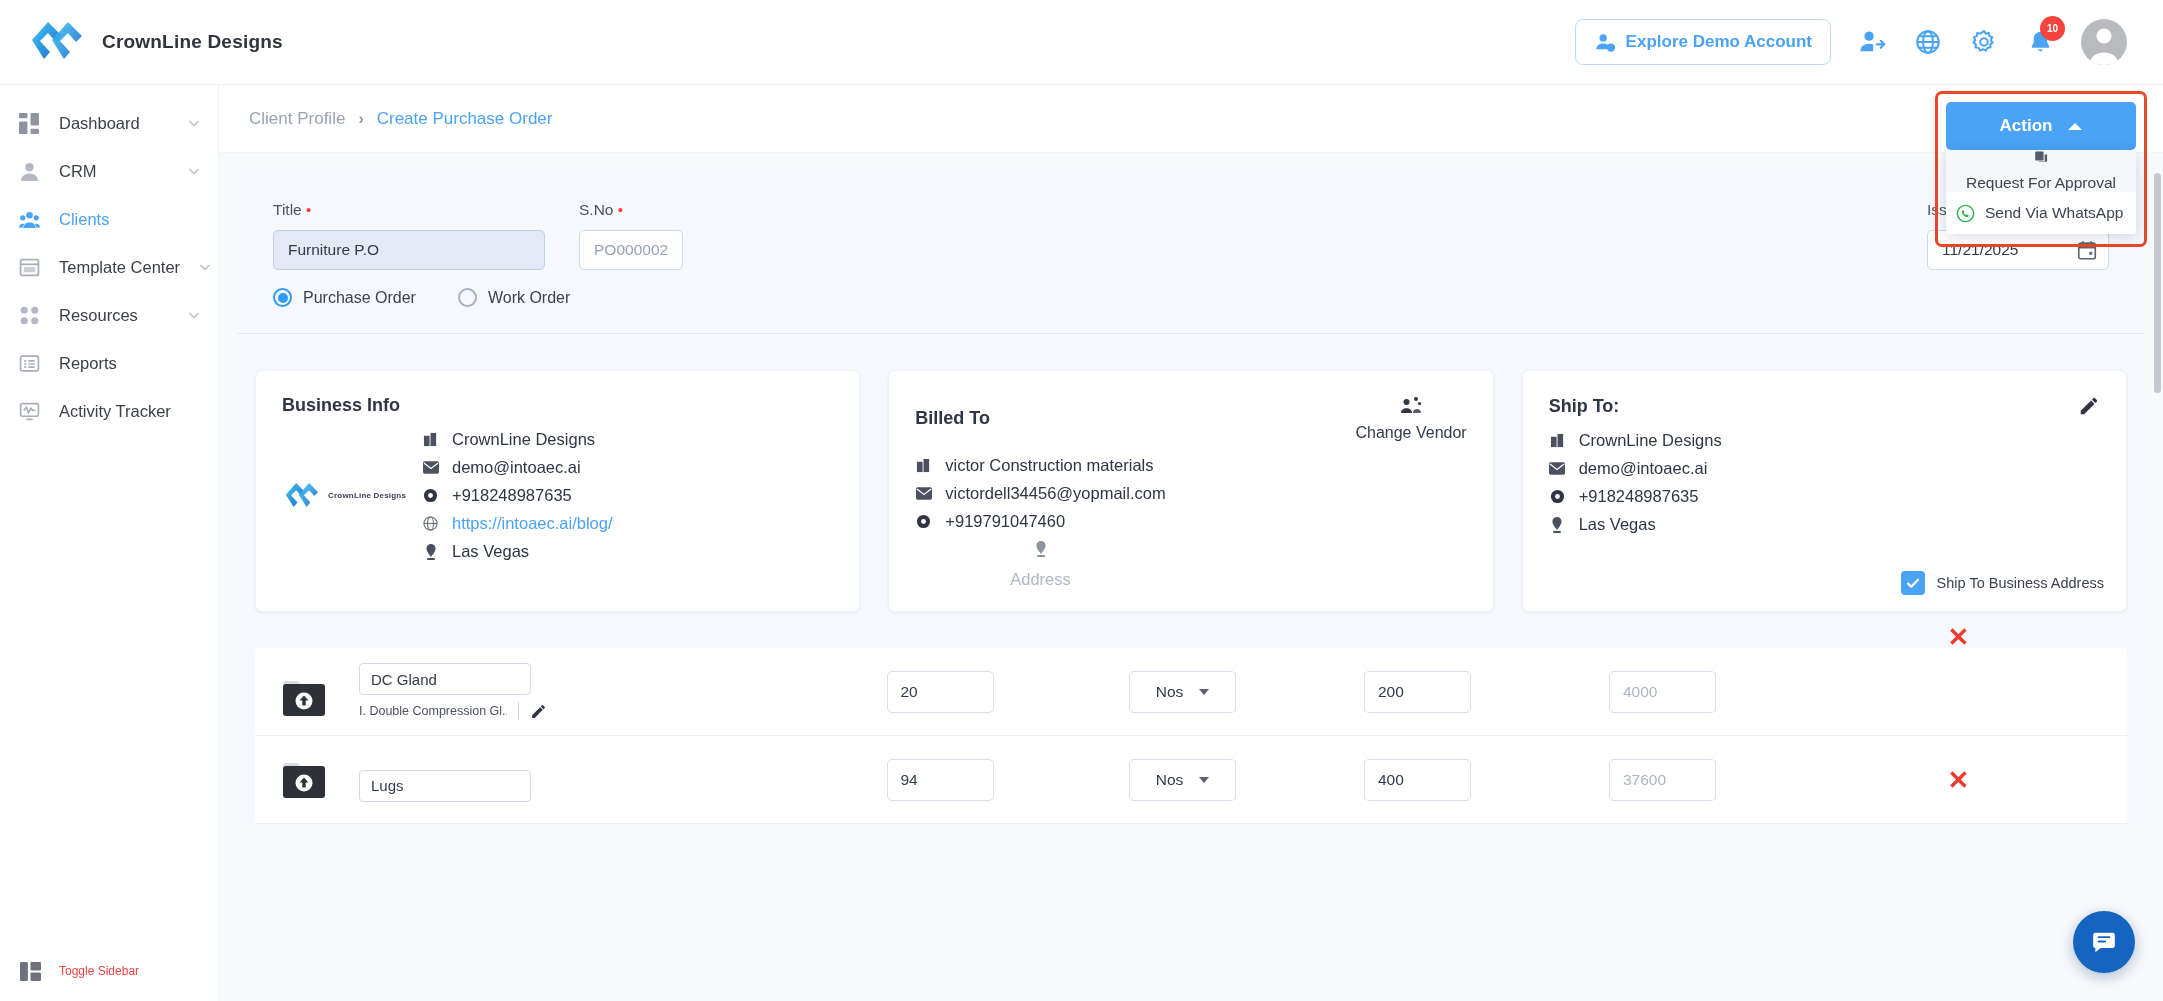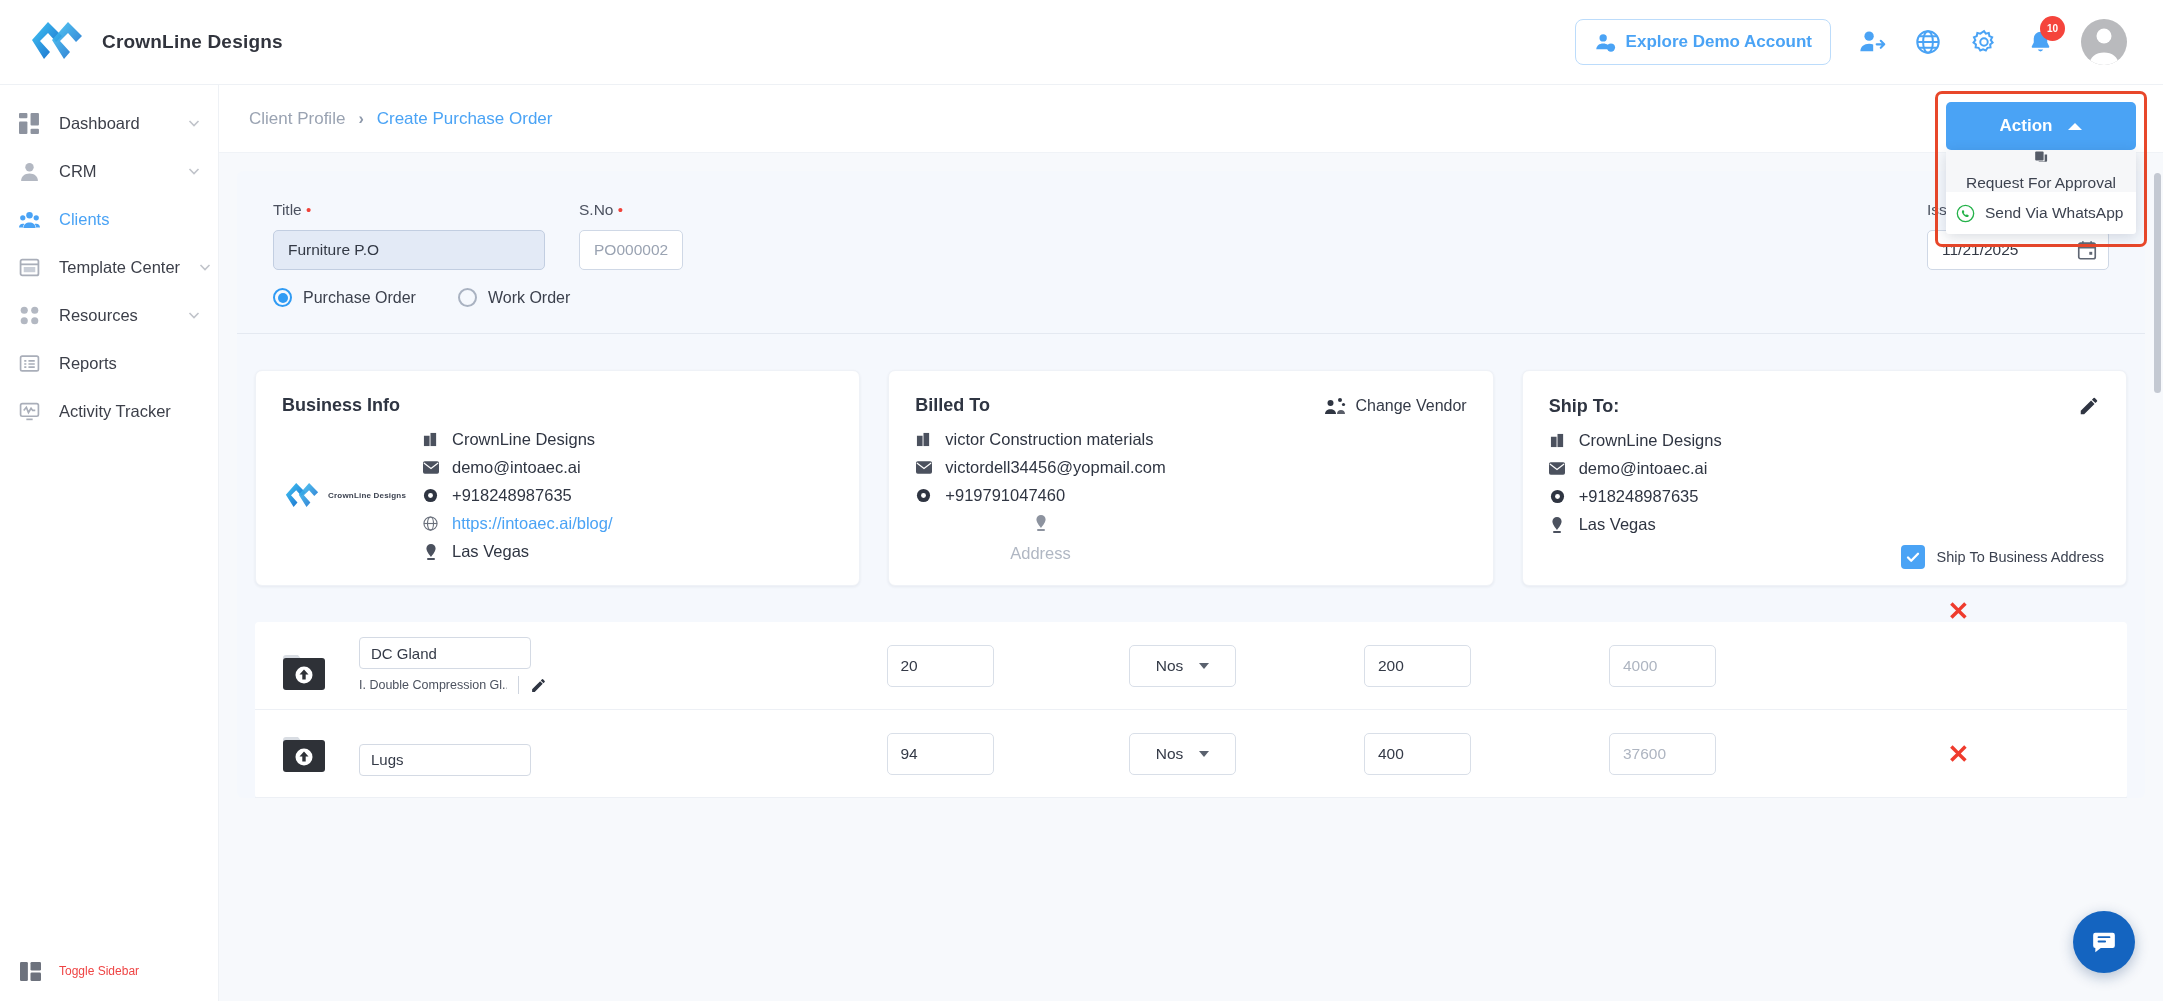--- a/index.html
+++ b/index.html
@@ -145,7 +145,7 @@
   .card-head { display: flex; align-items: center; }
   .change-vendor {
     margin-left: auto; display: flex; align-items: center; gap: 9px;
-    font-size: 16px; color: #343a47; cursor: pointer;
+    font-size: 16px; color: #343a47; cursor: pointer; flex-direction: column;
   }
   .edit-pencil { margin-left: auto; width: 22px; height: 22px; cursor: pointer; }
   .card-body { display: flex; align-items: center; margin-top: 14px; }

